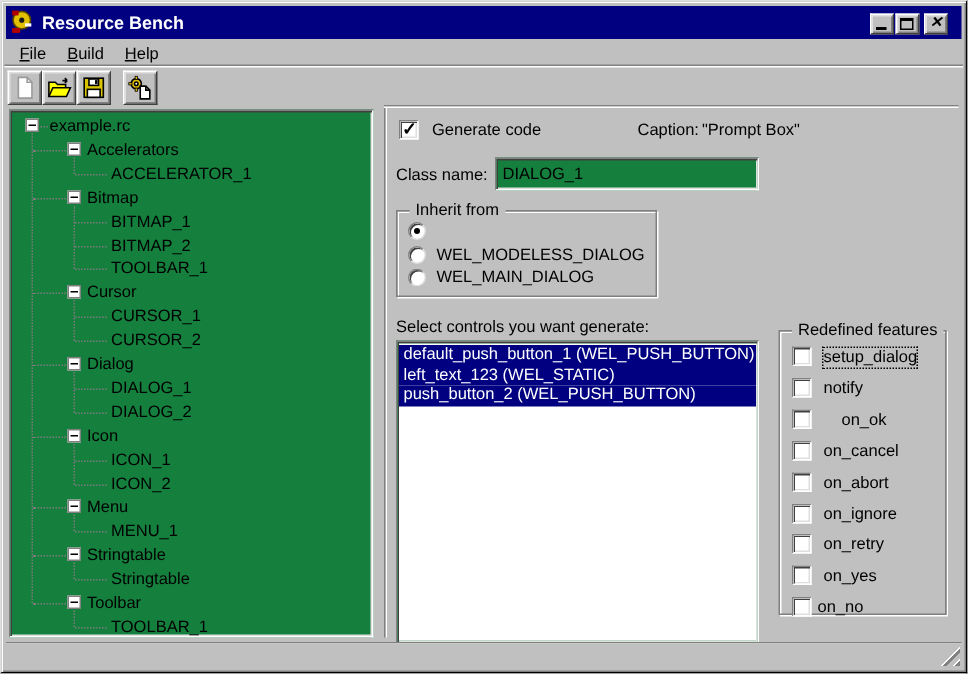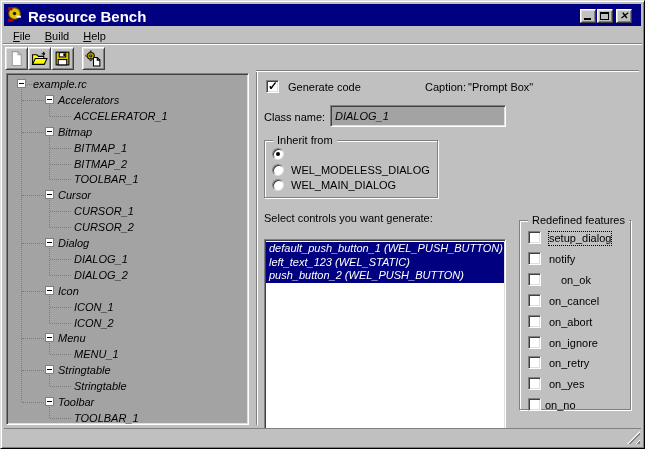--- a/index.html
+++ b/index.html
@@ -13,7 +13,7 @@
   
   .titlebar{left:3px;top:3px;right:3px;height:22px;background:#000080;}
   .appicon{left:2px;top:2px;width:17px;height:17px;}
-  .title{left:24px;top:4px;color:#fff;font-weight:bold;font-size:15px;}
+  .title{left:24px;top:4px;color:#fff;font-weight:bold;font-size:12px;}
   .tbtn{width:16px;height:14px;top:8px;background:#c0c0c0;border:1px solid;border-color:#fff #404040 #404040 #fff;
     box-shadow:inset 1px 1px 0 #dfdfdf, inset -1px -1px 0 #808080;box-sizing:border-box;cursor:default;}
   .g-min{position:absolute;left:3px;bottom:2px;width:7px;height:2px;background:#000;}

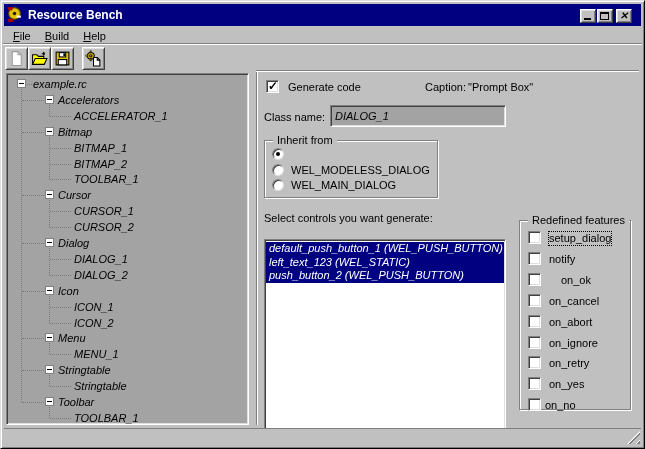--- a/index.html
+++ b/index.html
@@ -31,8 +31,8 @@
   .toolbtn svg{position:absolute;left:2px;top:2px;}
 
   
-  .sunken{background:#a3a3a3;border:1px solid;border-color:#808080 #fff #fff #808080;
-    box-shadow:inset 1px 1px 0 #404040, inset -1px -1px 0 #dfdfdf;box-sizing:border-box;font-style:italic;}
+  .sunken{background:#15803d;border:1px solid;border-color:#808080 #fff #fff #808080;
+    box-shadow:inset 1px 1px 0 #404040, inset -1px -1px 0 #dfdfdf;box-sizing:border-box;}
   .tree{left:5px;top:72px;width:243px;height:352px;overflow:hidden;}
   .tlabel{position:absolute;height:16px;line-height:16px;white-space:nowrap;}
   .expbox{position:absolute;width:9px;height:9px;box-sizing:border-box;background:#fff;border:1px solid #808080;}

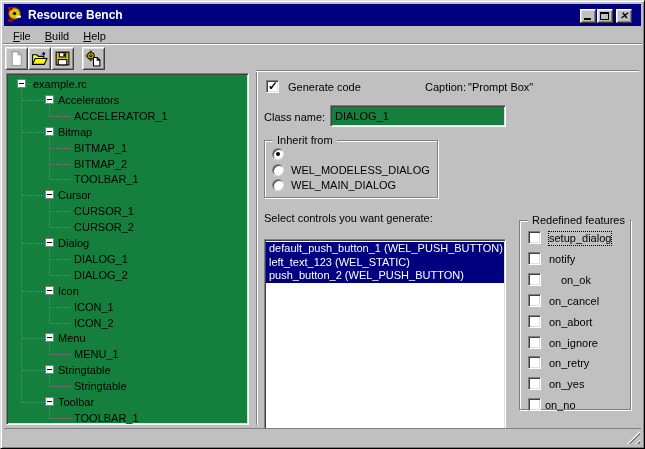--- a/index.html
+++ b/index.html
@@ -59,7 +59,7 @@
   .radio.sel .dot{display:block;}
   .rlabel{position:absolute;line-height:12px;white-space:nowrap;}
 
-  .listbox{left:263px;top:226px;width:242px;height:202px;margin-top:12px;}
+  .listbox{left:263px;top:226px;width:242px;height:202px;}
   .list-inner{position:absolute;left:1px;top:1px;right:1px;bottom:1px;background:#fff;overflow:hidden;padding-top:1px;}
   .litem{height:13.5px;line-height:13.5px;padding-left:3px;white-space:nowrap;overflow:hidden;}
   .litem.sel{background:#000080;color:#fff;}

